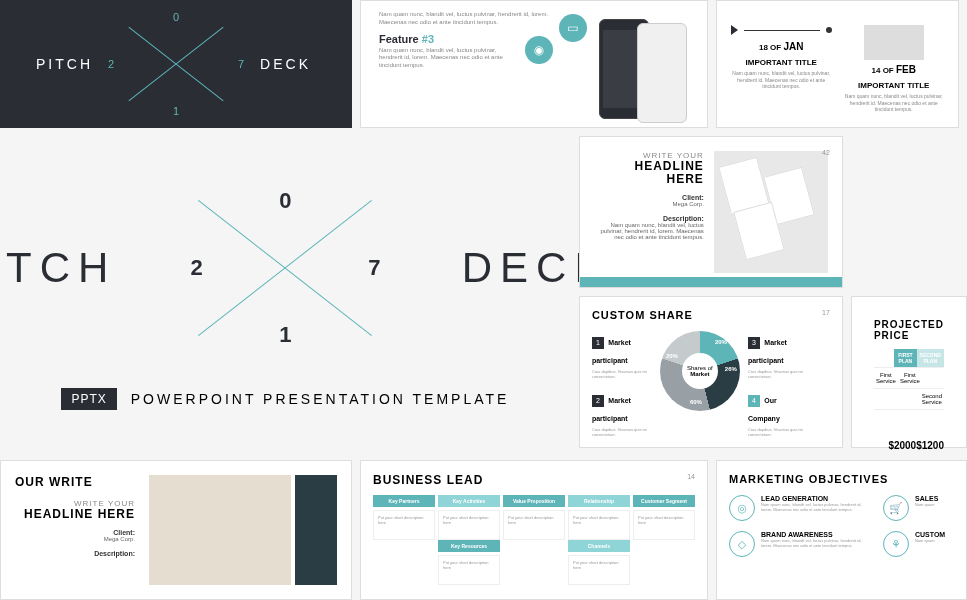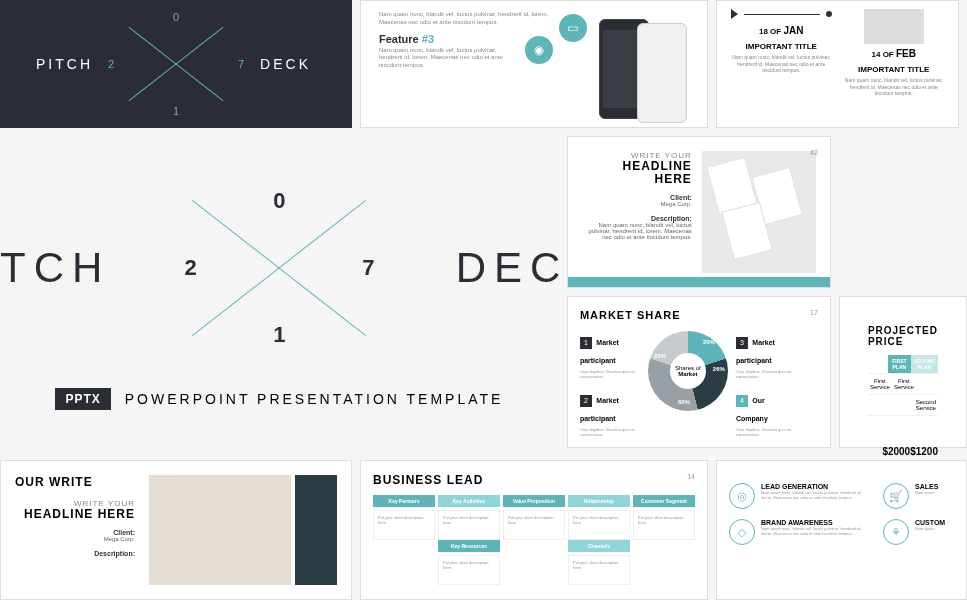--- a/index.html
+++ b/index.html
@@ -33,7 +33,7 @@
 .ph1{left:0;top:10px}
 .ph2{left:38px;top:14px;background:#f0f0f0;border:1px solid #ccc}
 .phone-screen{position:absolute;top:10px;left:3px;right:3px;bottom:10px;background:#3a3d44;display:flex;align-items:center;justify-content:center}
-.timeline{width:243px;height:128px;padding:8px 14px;overflow:hidden}
+.timeline{width:243px;height:128px;padding:24px 14px;overflow:hidden}
 .tl-row{display:flex;align-items:center;gap:6px;margin-bottom:6px}
 .tl-arrow{width:0;height:0;border-top:5px solid transparent;border-bottom:5px solid transparent;border-left:7px solid #2a2d34}
 .tl-line{flex:1;height:1px;background:#333}

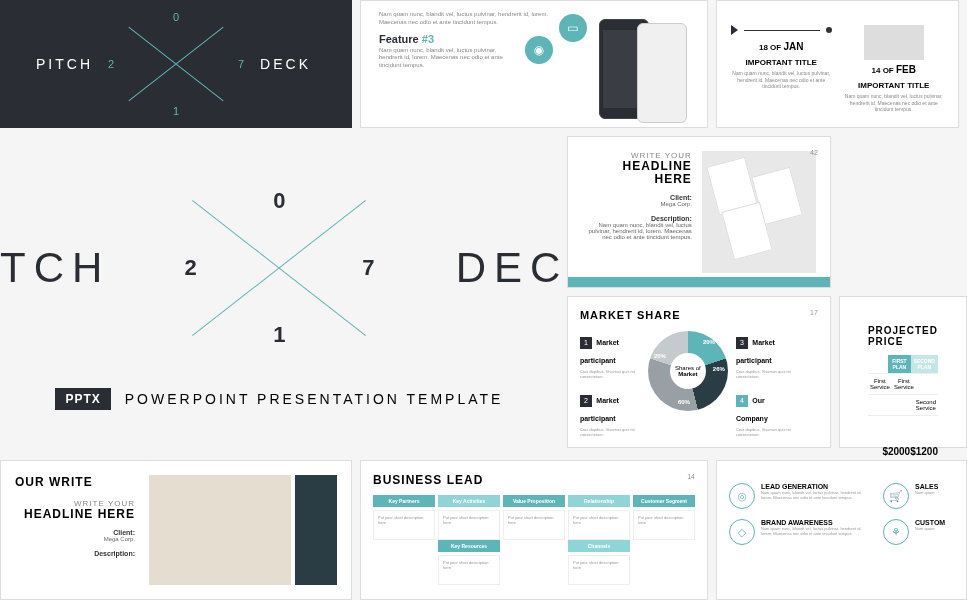--- a/index.html
+++ b/index.html
@@ -217,7 +217,7 @@
     </div>
     <div class="r2-bot">
       <div class="card market-card">
-        <div class="mk-h">MARKET SHARE</div>
+        <div class="mk-h">CUSTOM SHARE</div>
         <div class="mk-pg">17</div>
         <div class="mk-body">
           <div class="mk-col">

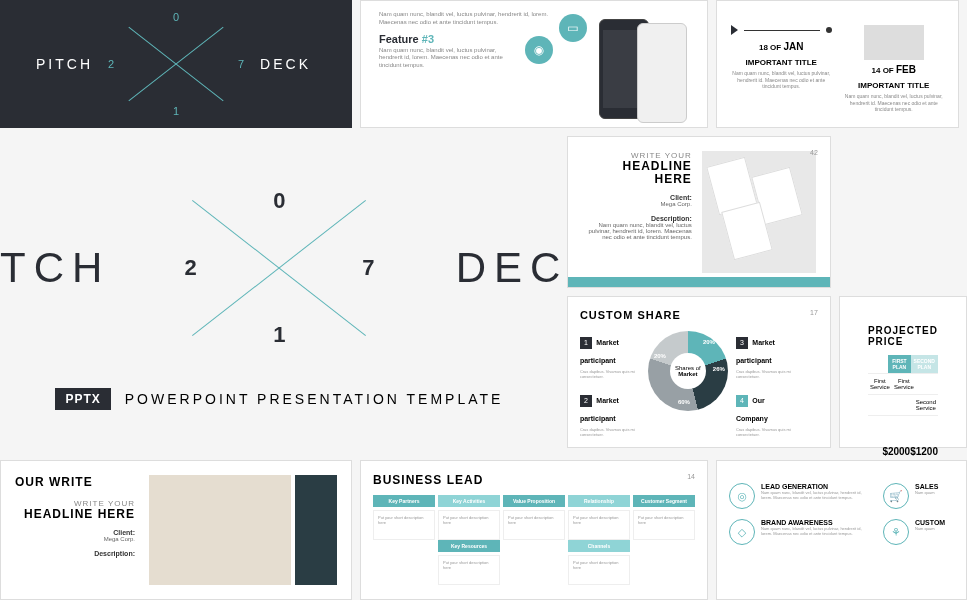--- a/index.html
+++ b/index.html
@@ -90,7 +90,7 @@
 .donut{width:80px;height:80px;position:relative;border-radius:50%;background:conic-gradient(#5eb5b8 0 20%,#2a3d44 20% 46%,#98a0a5 46% 80%,#c5cacc 80% 100%)}
 .donut-c{position:absolute;top:22px;left:22px;width:36px;height:36px;border-radius:50%;background:#fff;display:flex;flex-direction:column;align-items:center;justify-content:center;font-size:6px}
 .donut-lbl{position:absolute;font-size:6px;color:#fff;font-weight:bold}
-.price-card{flex:1;padding:28px;min-width:100px}
+.price-card{flex:1;padding:22px;min-width:100px}
 .price-h{font-size:10px;font-weight:900;letter-spacing:1px}
 .price-tbl{margin-top:8px;font-size:6px}
 .price-row{display:flex;border-bottom:1px solid #eee}

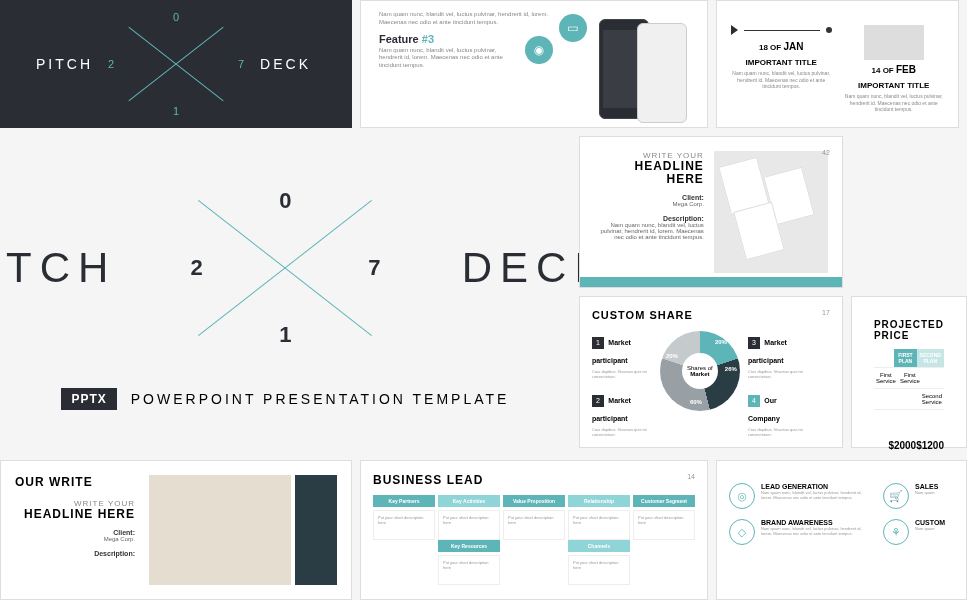--- a/index.html
+++ b/index.html
@@ -59,7 +59,7 @@
 .bx-7{top:50%;right:105px;transform:translateY(-50%)}
 .bx-1{bottom:10px;left:50%;transform:translateX(-50%)}
 .pptx-row{display:flex;align-items:center;gap:14px;margin-top:30px}
-.pptx-badge{background:#2a2d34;color:#fff;padding:4px 10px;font-size:12px;font-weight:bold;letter-spacing:1px}
+.pptx-badge{background:#2a2d34;color:#fff;padding:4px 10px;font-size:12px;font-weight:normal;letter-spacing:1px}
 .pptx-sub{color:#000000;font-size:14px;letter-spacing:3px}
 .r2-right{display:flex;flex-direction:column;gap:8px;flex:1}
 .r2-top{display:flex;gap:8px;height:152px}

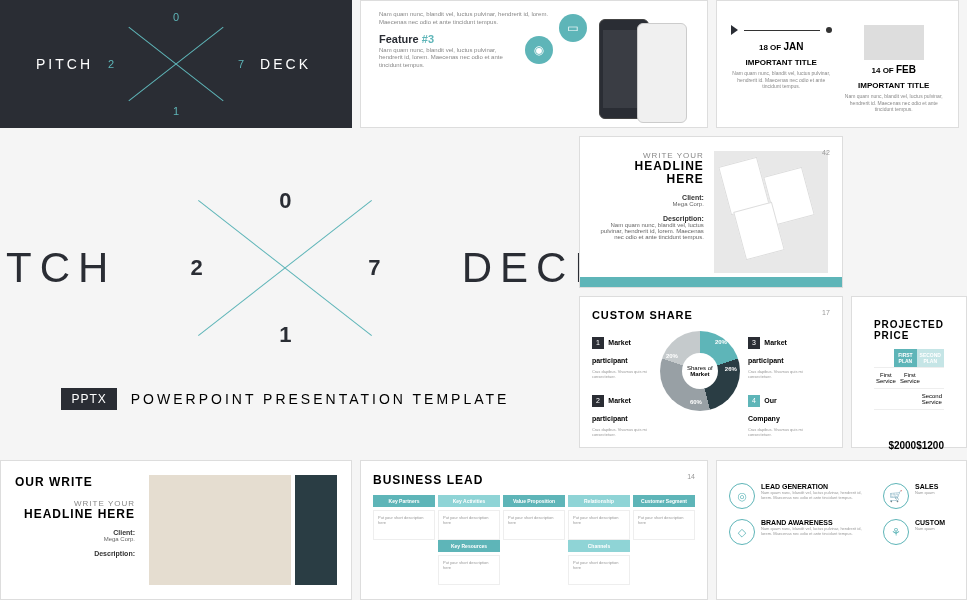--- a/index.html
+++ b/index.html
@@ -316,6 +316,7 @@
     </div>
   </div>
   <div class="card mkt-card">
+    <div class="mkt-h">MARKETING OBJECTIVES</div>
     <div class="mkt-grid">
       <div style="flex:2">
         <div class="mkt-item">

